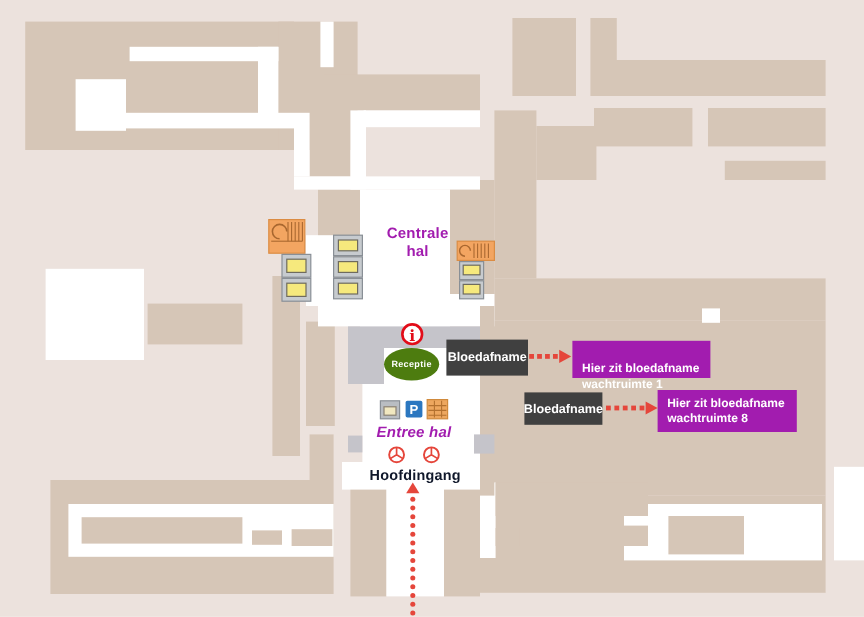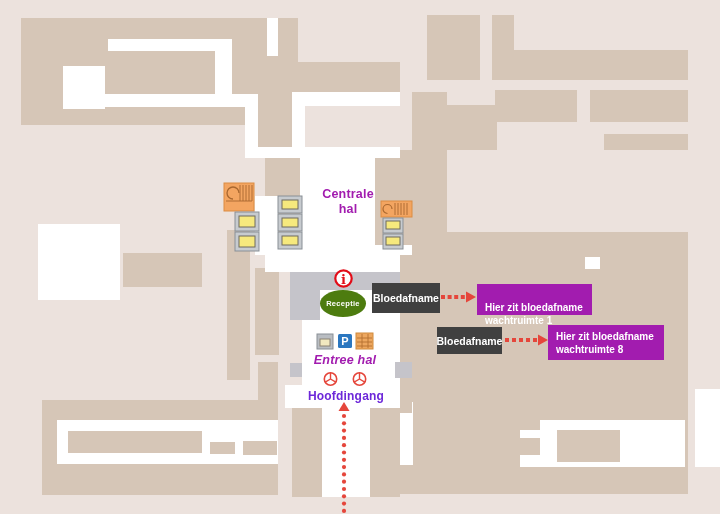--- a/index.html
+++ b/index.html
@@ -8,7 +8,7 @@
   .stage svg{position:absolute;left:0;top:0;}
   .lbl{position:absolute;z-index:3;font-weight:bold;letter-spacing:.2px;}
   .blue-text{color:#a21caf;}
-  .red-text{color:#6d28d9;}
+  .red-text{color:#0f172a;}
   .center{text-align:center;}
   .blood-box{position:absolute;z-index:4;background:#404040;color:#fff;font-weight:bold;
              font-size:10.5px;display:flex;align-items:center;justify-content:center;}

